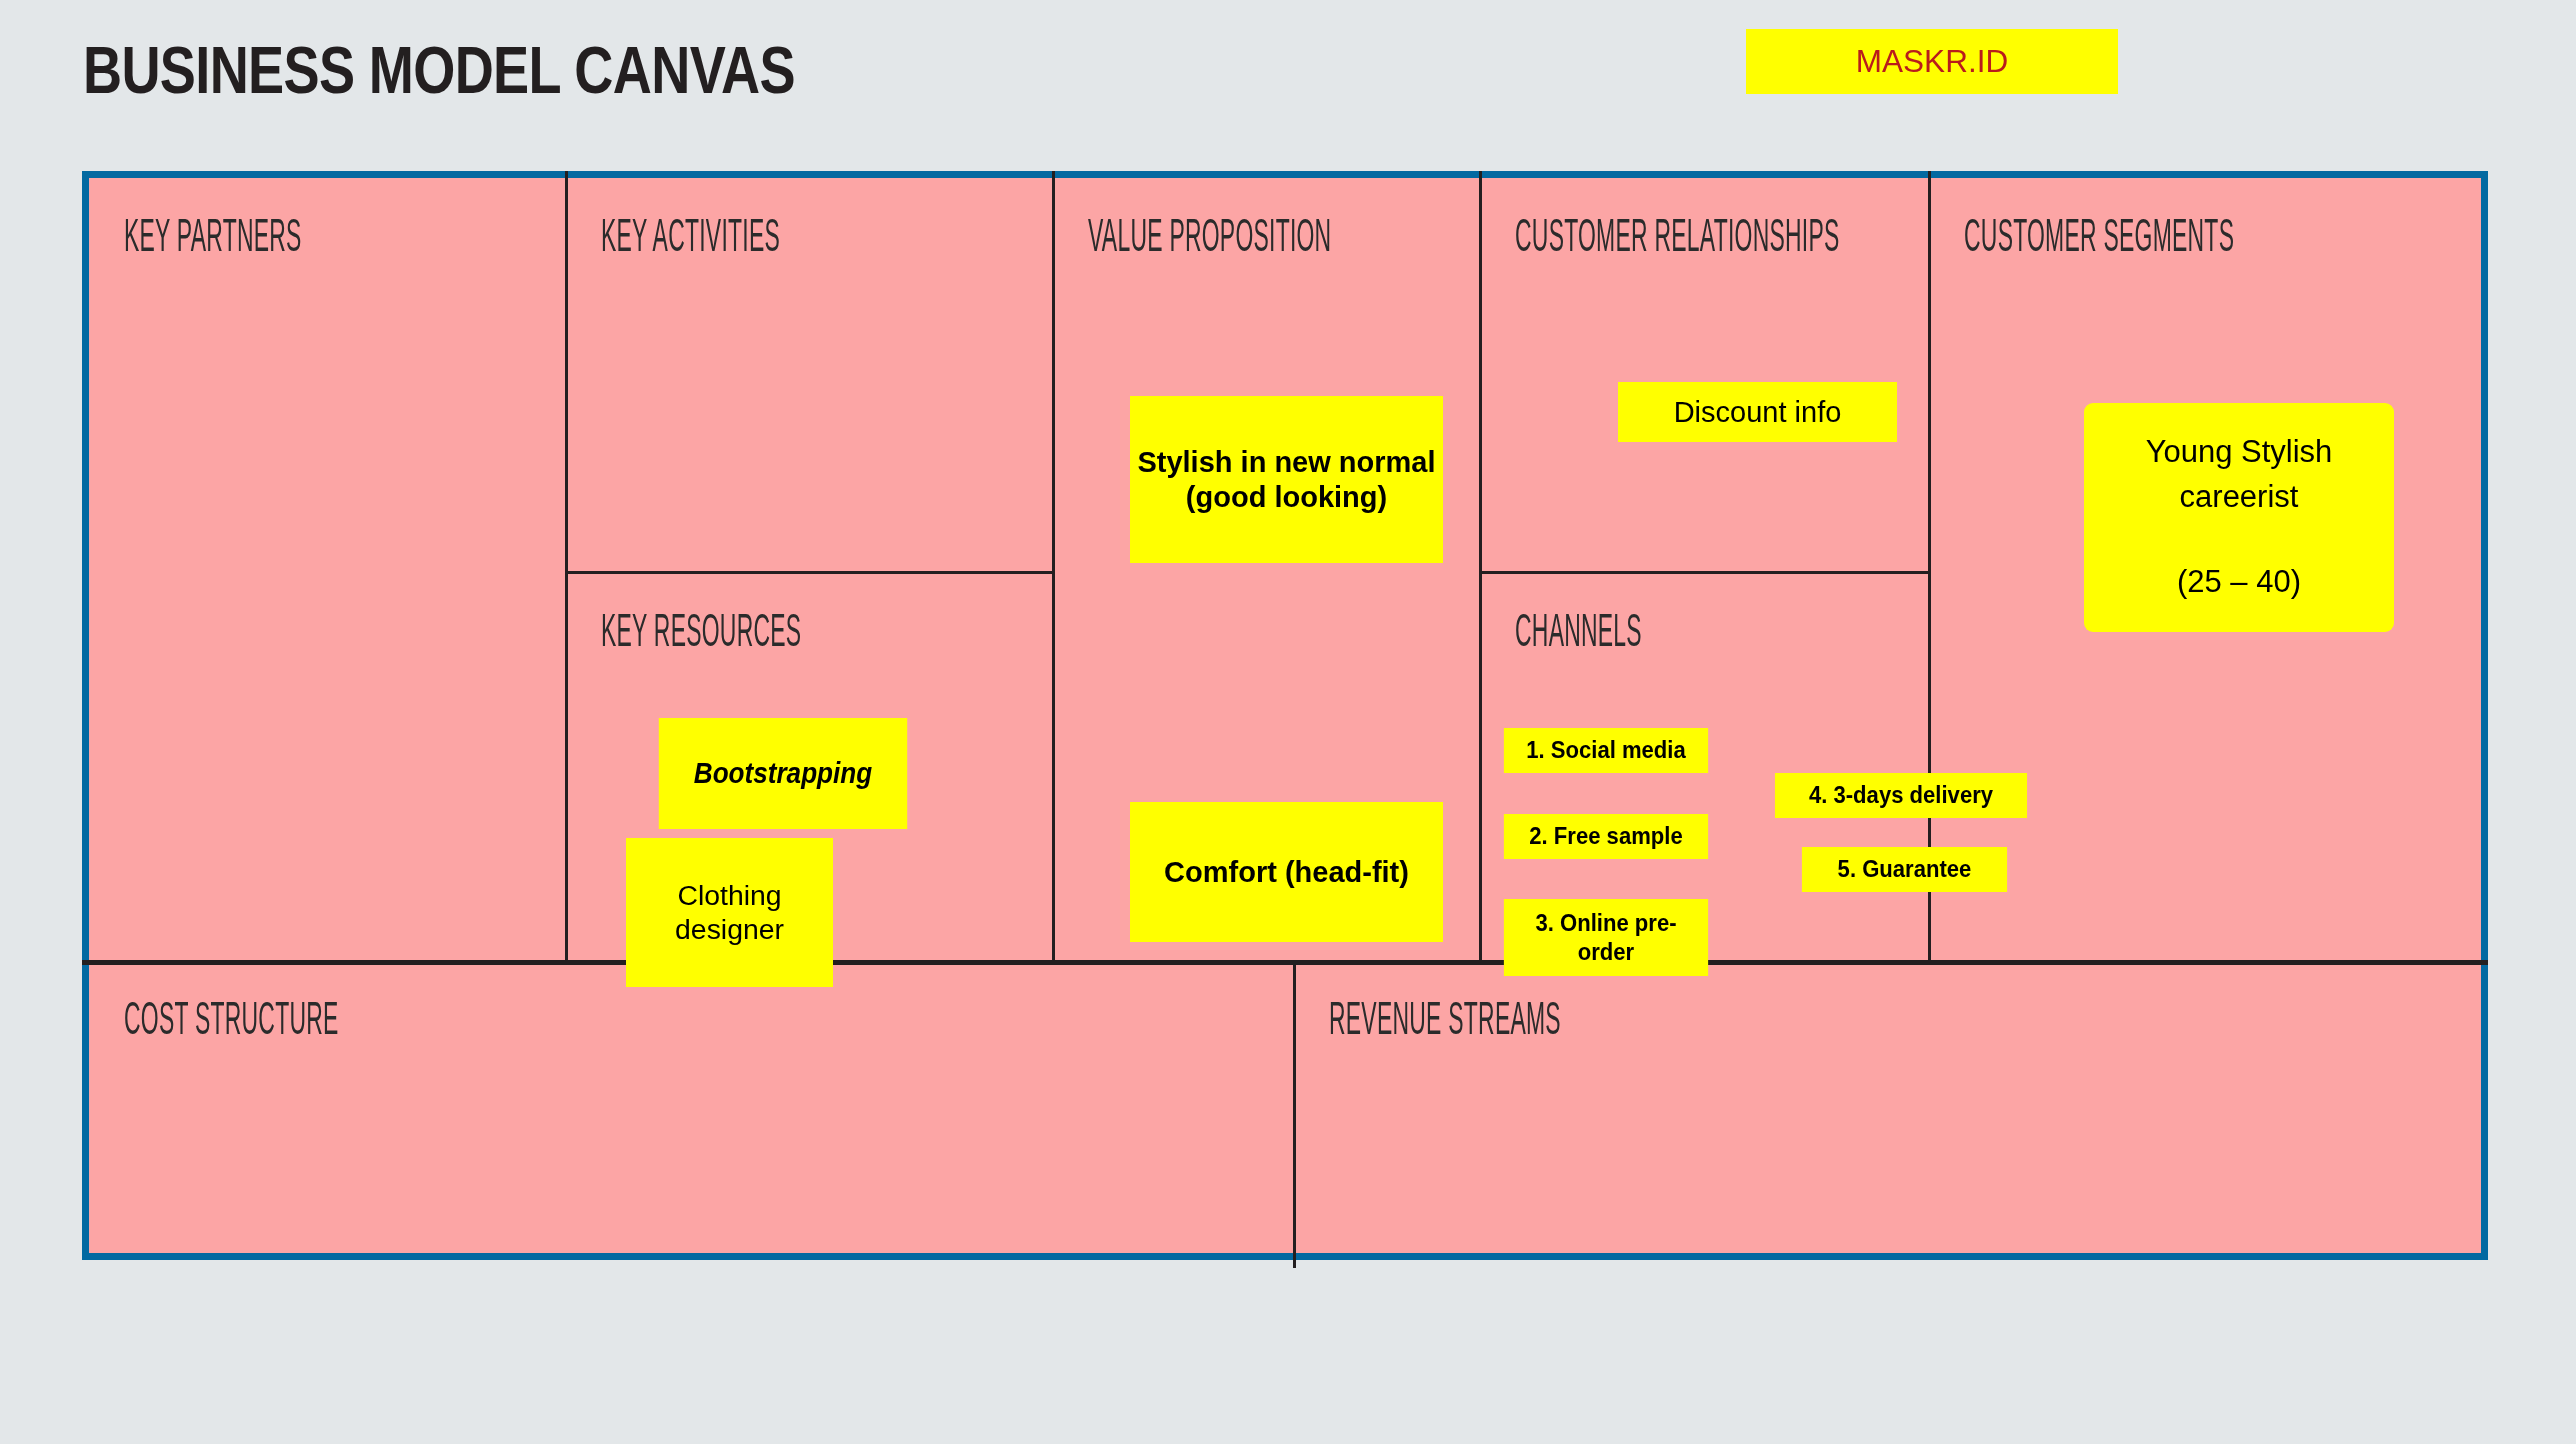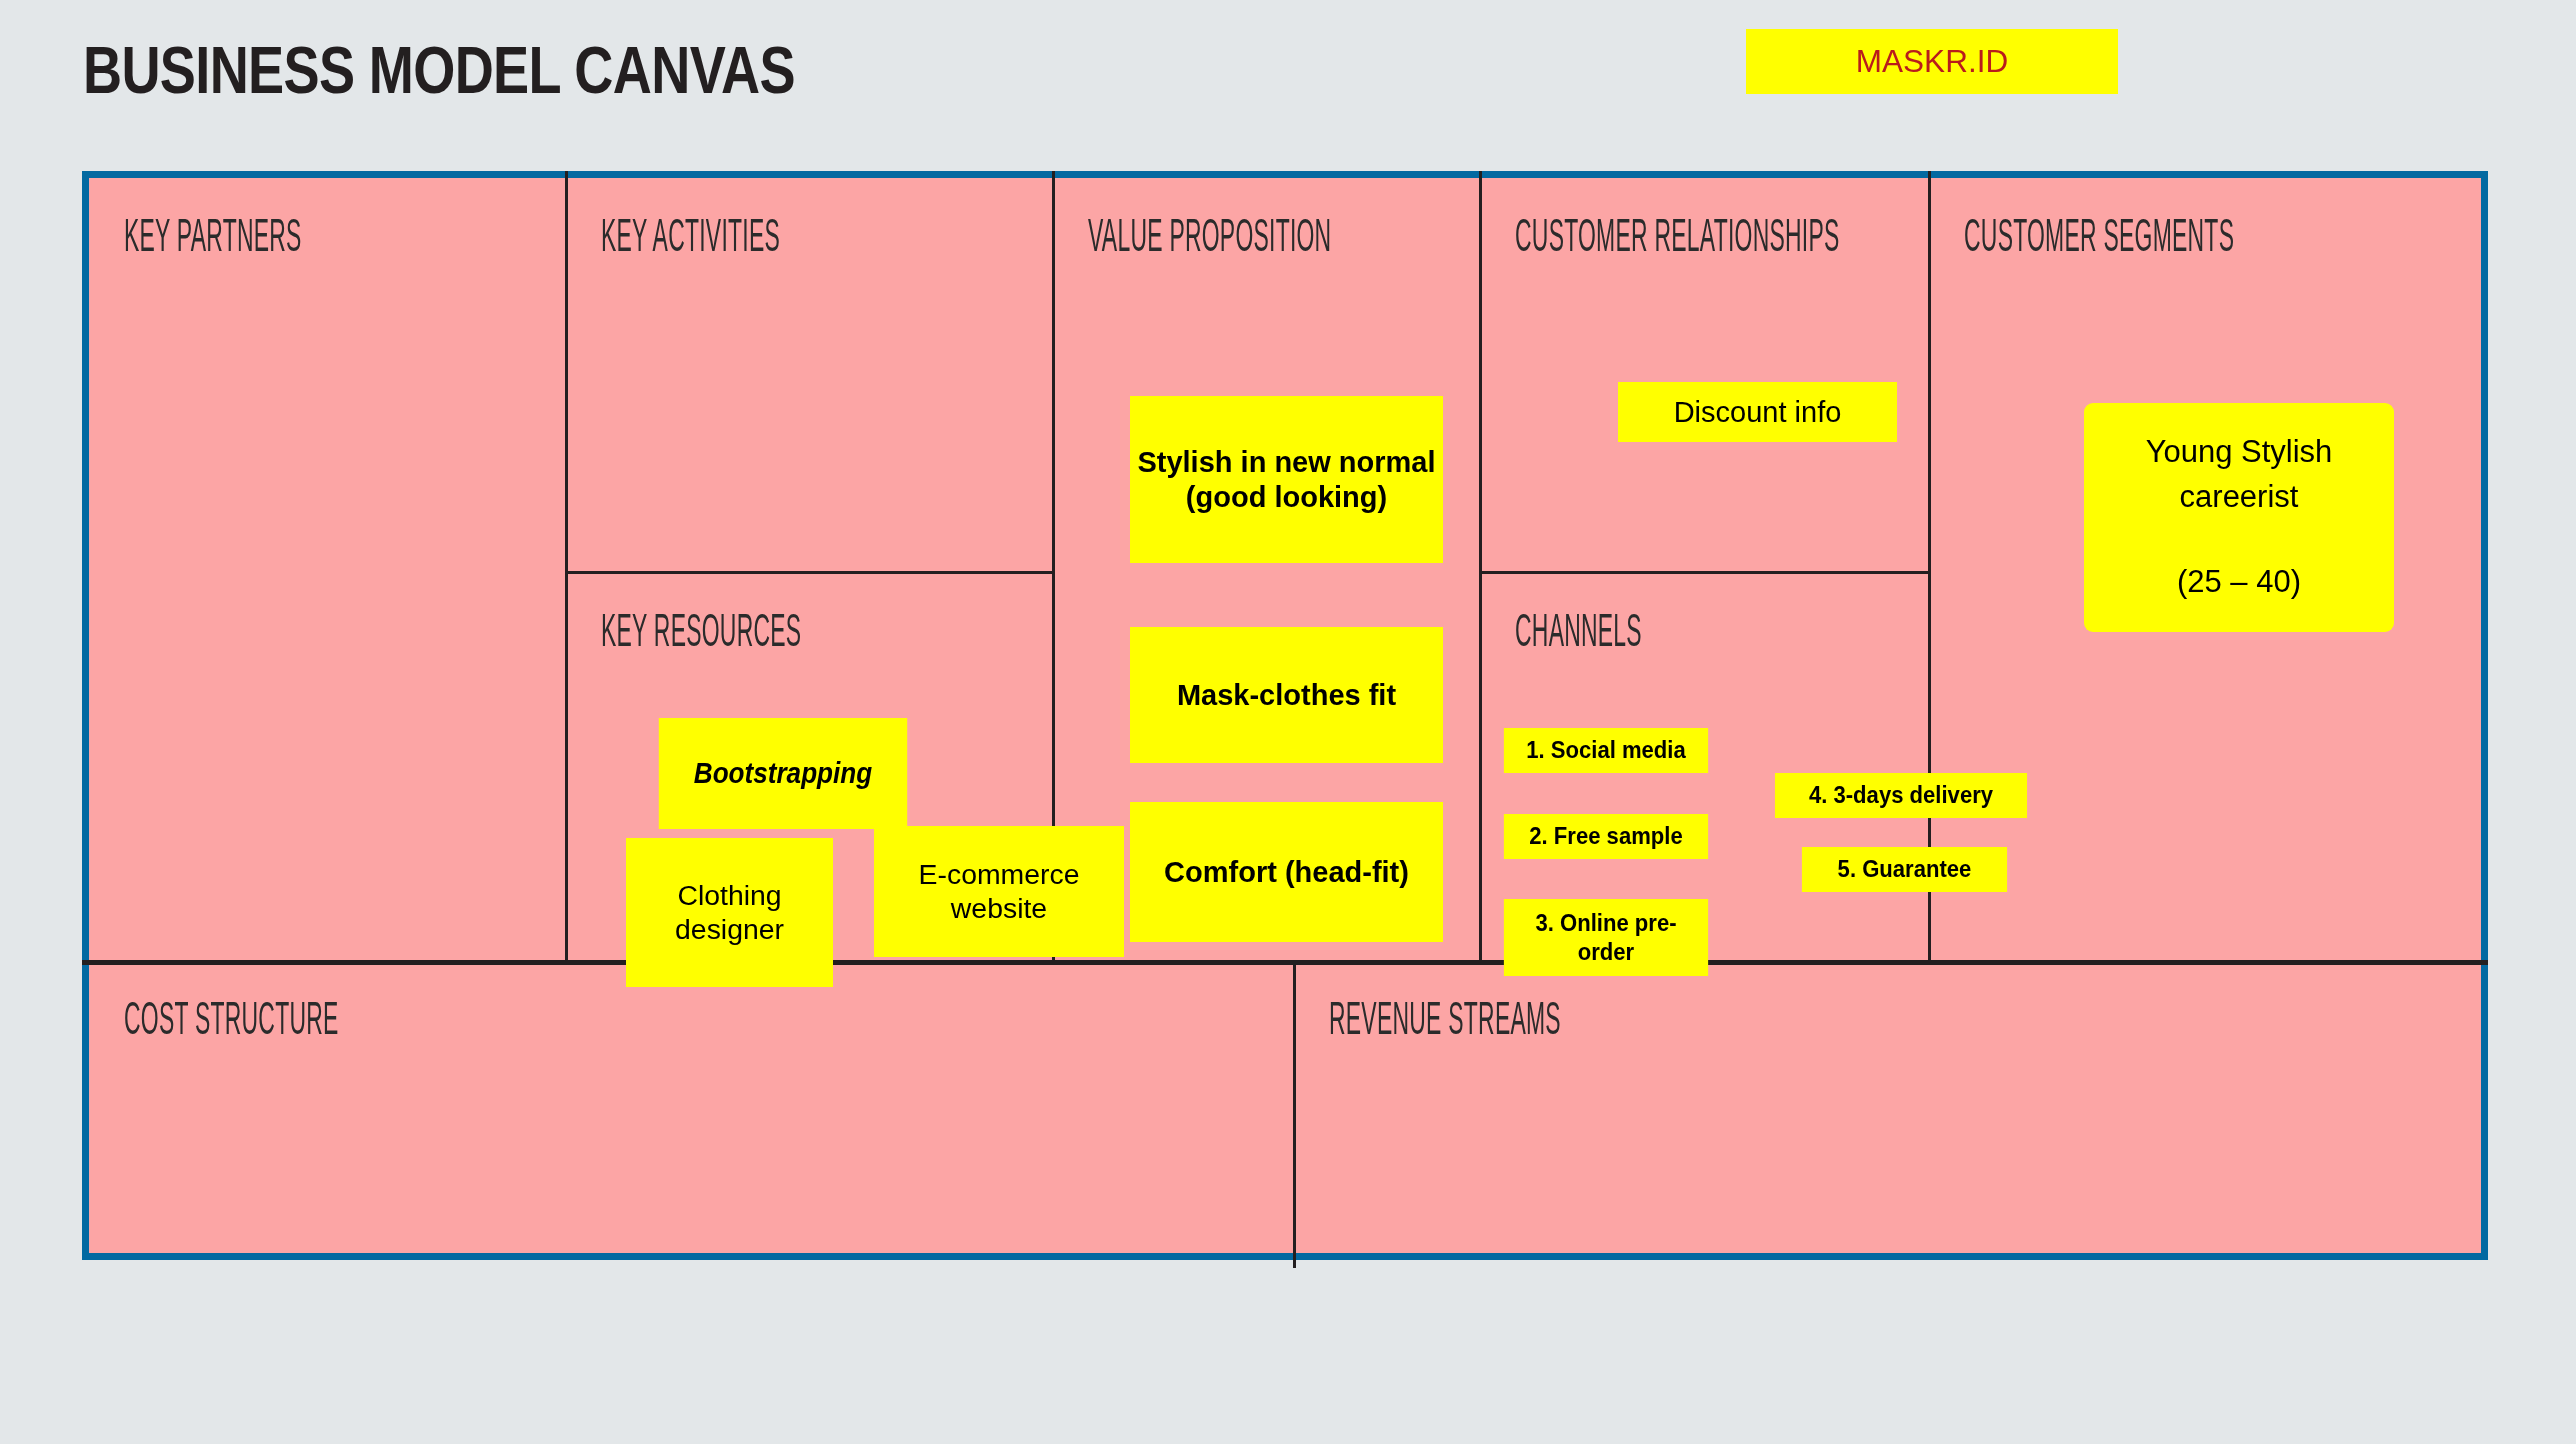--- a/index.html
+++ b/index.html
@@ -170,7 +170,6 @@
   <div class="block-header" style="left:1240px; top:815px;">REVENUE STREAMS</div>
 
   <div class="note vp" style="left:1041px; top:218px; width:313px; height:167px;">Stylish in new normal (good looking)</div>
-  <div class="note vp" style="left:1041px; top:449px; width:313px; height:136px;">Mask-clothes fit</div>
   <div class="note vp" style="left:1041px; top:624px; width:313px; height:140px;">Comfort (head-fit)</div>
 
   <div class="note plain" style="left:1529px; top:204px; width:279px; height:60px;">Discount info</div>

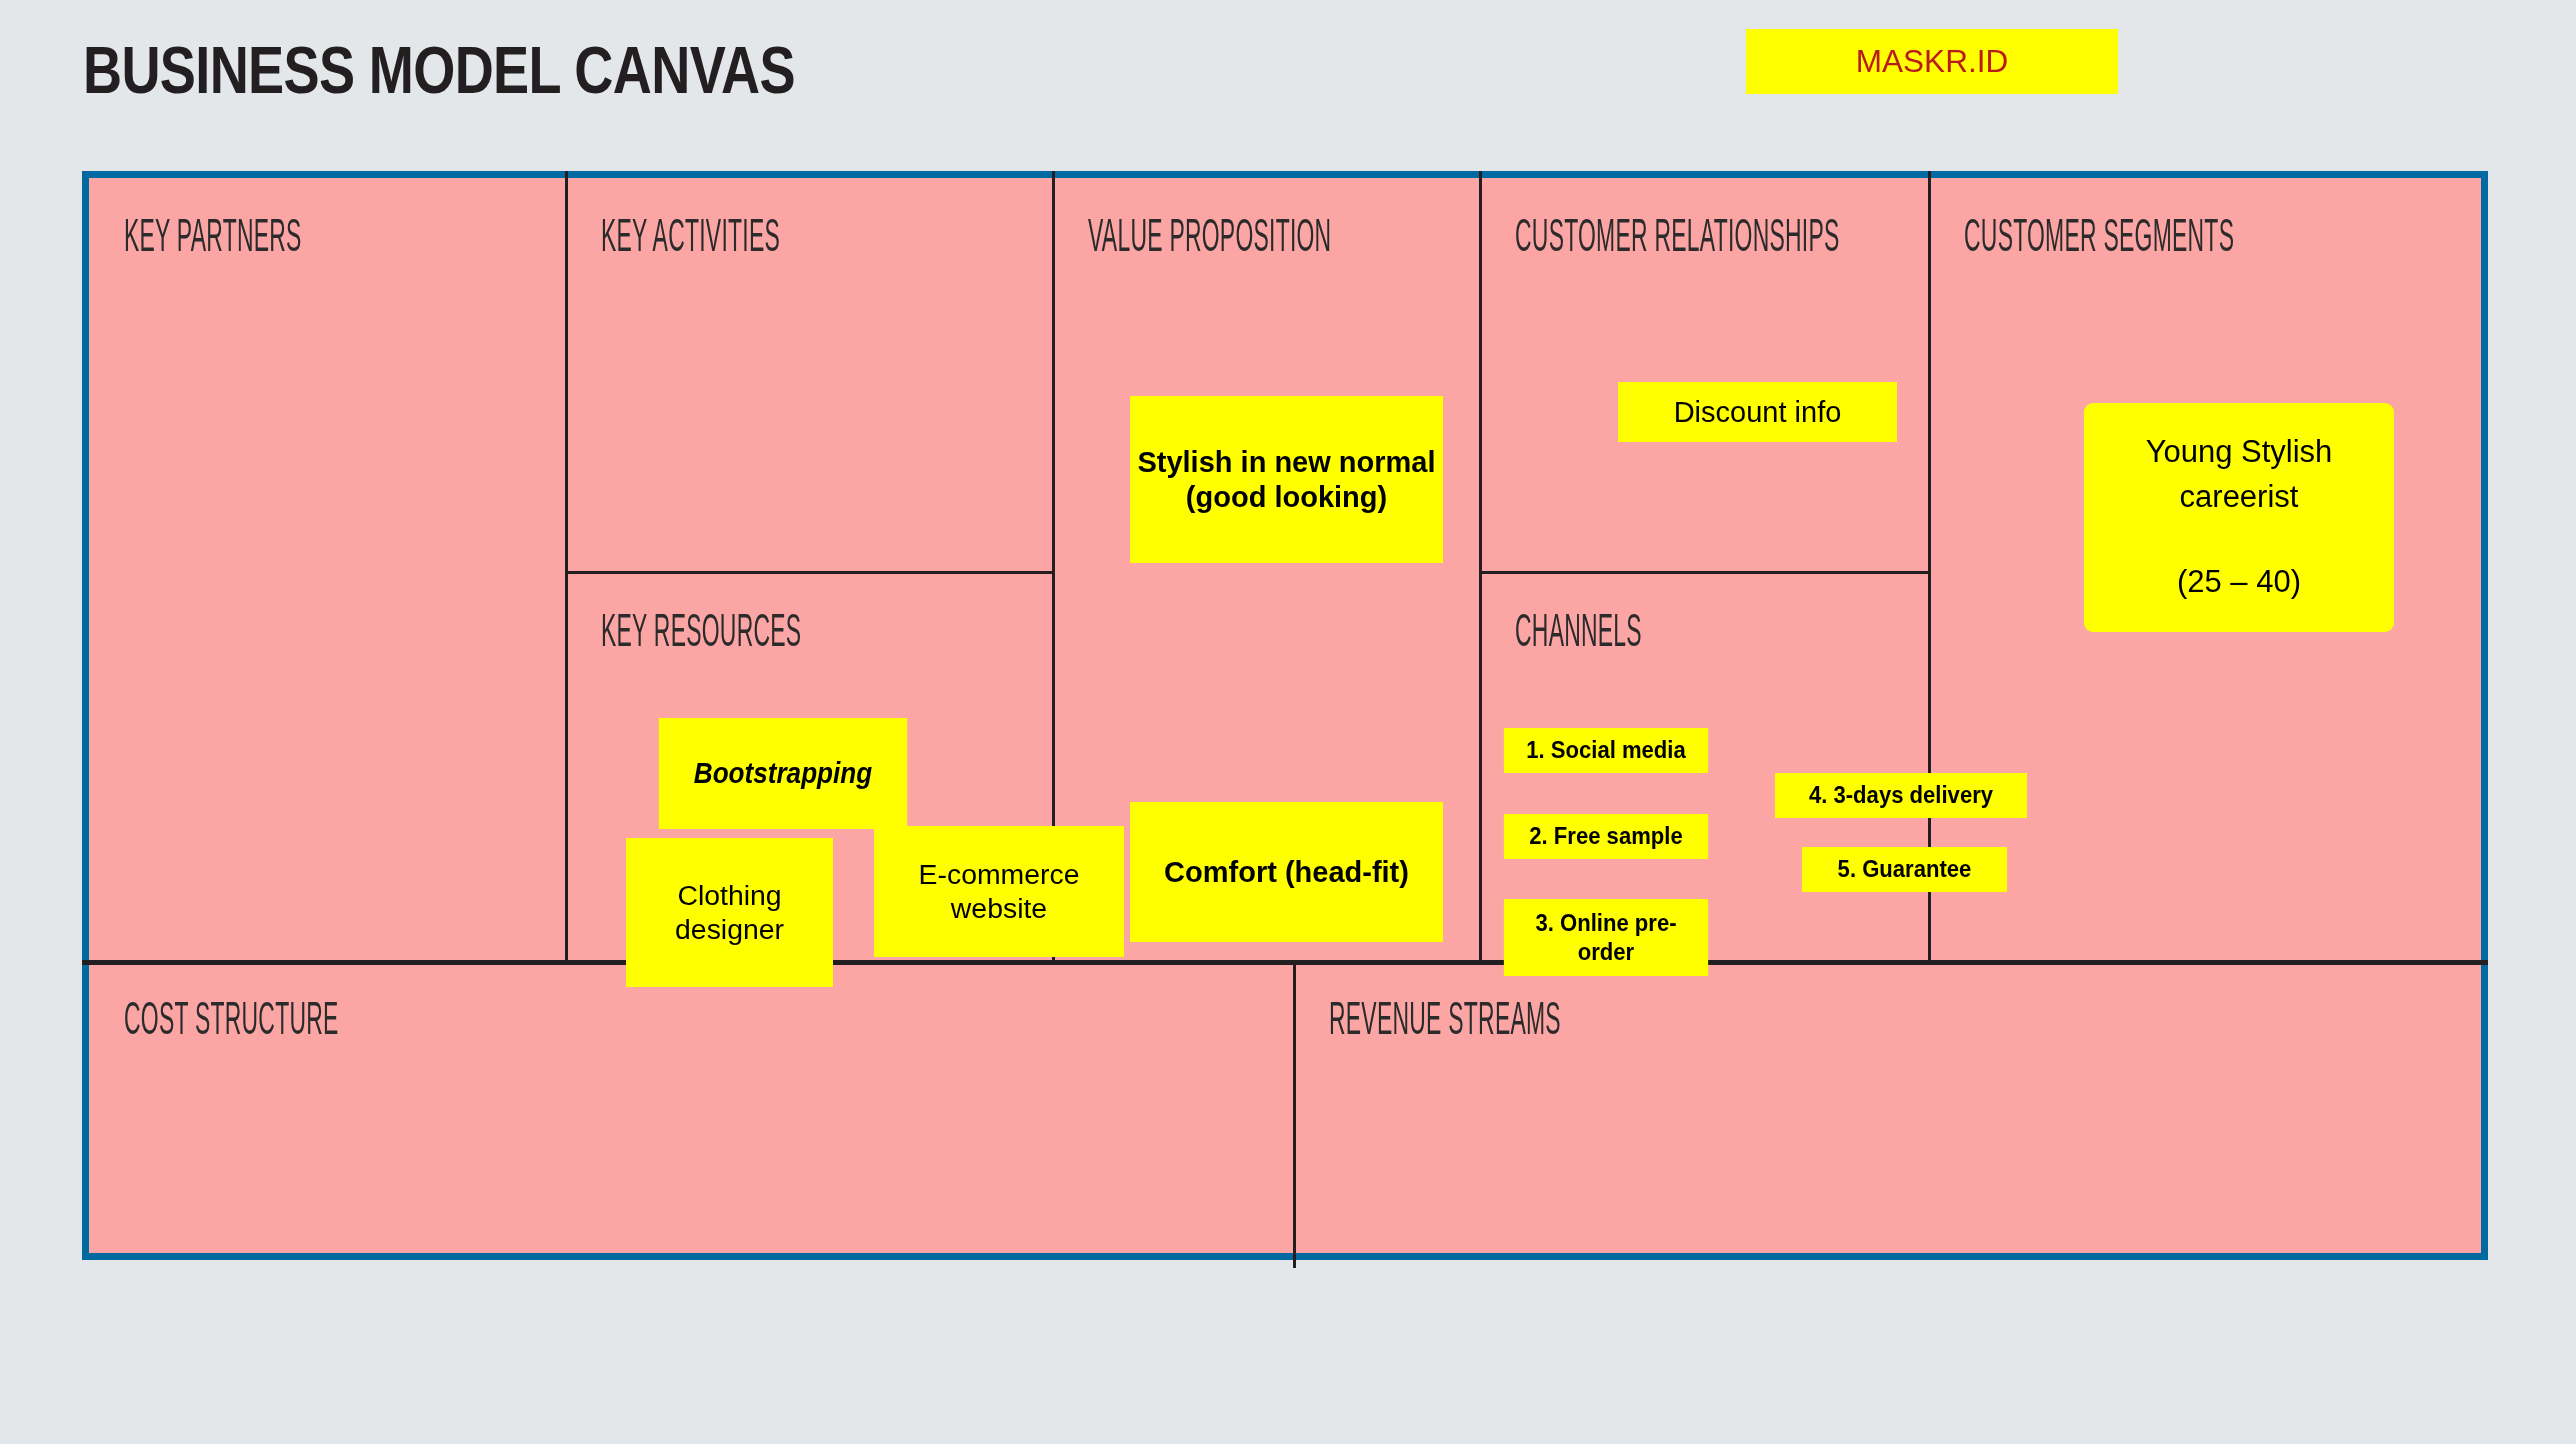--- a/index.html
+++ b/index.html
@@ -181,7 +181,6 @@
 
   <div class="note res-ital" style="left:556px; top:540px; width:276px; height:111px;">Bootstrapping</div>
   <div class="note res" style="left:537px; top:660px; width:207px; height:149px;">Clothing designer</div>
-  <div class="note res" style="left:785px; top:648px; width:250px; height:131px;">E-commerce website</div>
 
   <div class="note chan" style="left:1406px; top:550px; width:222px; height:45px;">1. Social media</div>
   <div class="note chan" style="left:1406px; top:636px; width:222px; height:45px;">2. Free sample</div>

